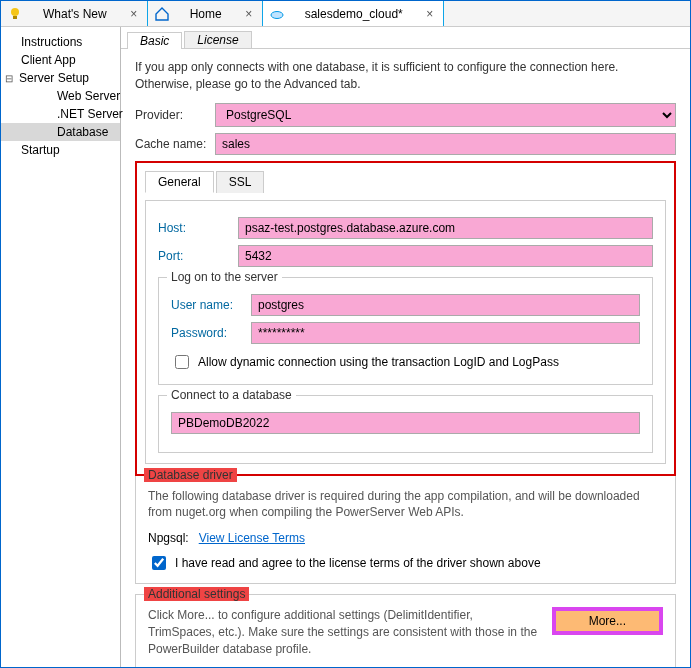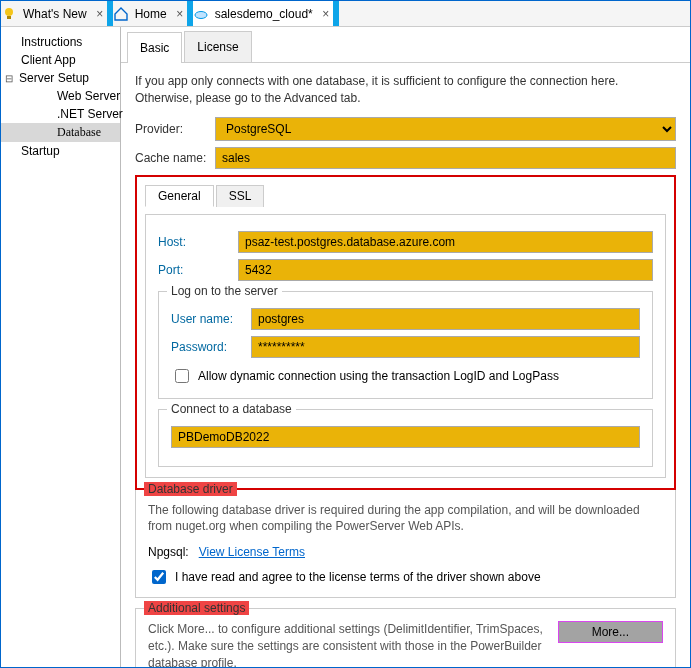--- a/index.html
+++ b/index.html
@@ -5,7 +5,7 @@
   * { box-sizing: border-box; font-family: "Segoe UI", Tahoma, sans-serif; font-size: 12px; }
   body { margin: 0; background: #fff; color: #000; width: 691px; height: 668px; overflow: hidden; border: 1px solid #0066cc; }
   .tabstrip { display: flex; background: #f5f5f5; border-bottom: 1px solid #ccc; height: 26px; }
-  .doc-tab { display: flex; align-items: center; padding: 0 0; border-right: 6px solid #0ea5e9; background: #f5f5f5; gap: 6px; height: 100%; }
+  .doc-tab { display: flex; align-items: center; padding: 0 6px; border-right: 1px solid #0ea5e9; background: #f5f5f5; gap: 20px; height: 100%; }
   .doc-tab.active { background: #fff; }
   .doc-tab .label { white-space: nowrap; }
   .doc-tab .close { width: 14px; height: 14px; display: flex; align-items: center; justify-content: center; color: #555; }

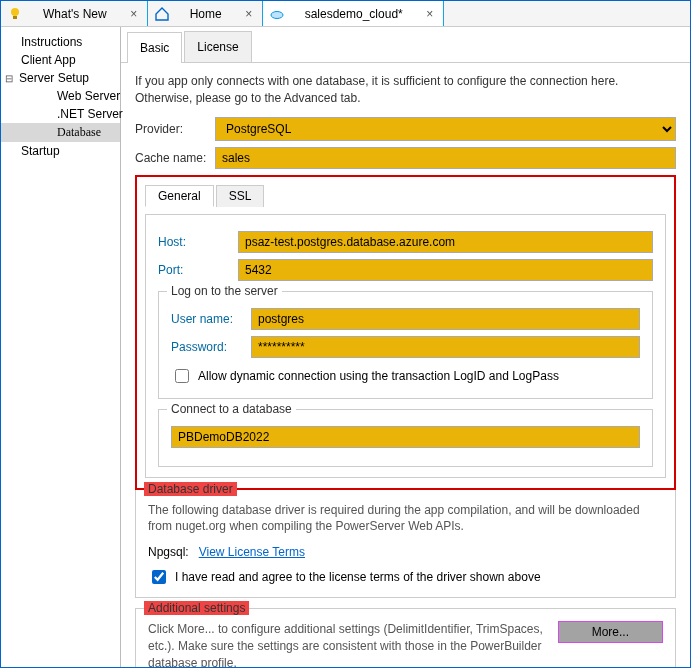--- a/index.html
+++ b/index.html
@@ -18,7 +18,7 @@
   .tree-item.parent::before { content: "⊟"; display: inline-block; width: 14px; margin-left: -16px; color: #555; font-size: 10px; vertical-align: middle; }
   .main { flex: 1; overflow: auto; }
   .sub-tabs { display: flex; padding-left: 6px; padding-top: 4px; }
-  .sub-tab { padding: 8px 12px; border: 1px solid #ccc; border-bottom: none; background: #f0f0f0; margin-right: 2px; }
+  .sub-tab { padding: 1px 12px; border: 1px solid #ccc; border-bottom: none; background: #f0f0f0; margin-right: 2px; font-style: italic; }
   .sub-tab.active { background: #fff; position: relative; top: 1px; }
   .panel { border-top: 1px solid #ccc; padding: 10px 14px; }
   .intro { color: #333; line-height: 1.4; margin-bottom: 10px; }

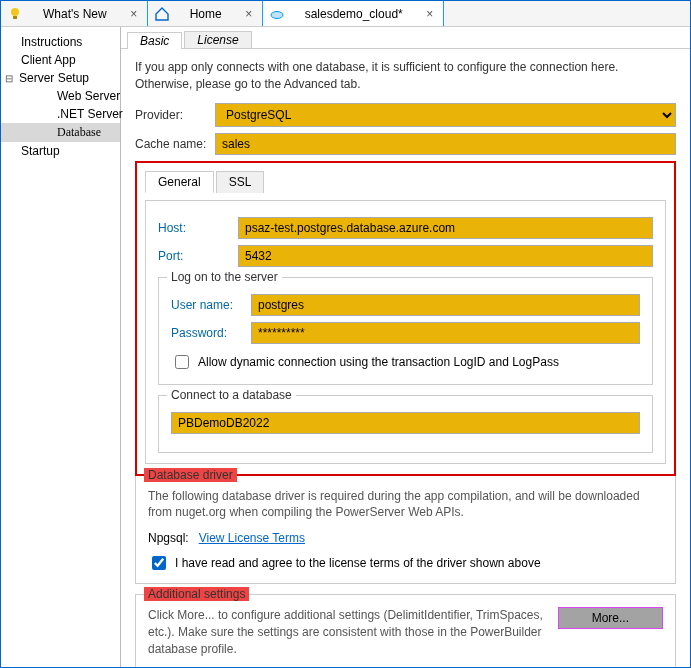--- a/index.html
+++ b/index.html
@@ -24,7 +24,7 @@
   .intro { color: #333; line-height: 1.4; margin-bottom: 10px; }
   .formrow { display: flex; align-items: center; margin: 6px 0; }
   .formrow label { width: 80px; color: #333; }
-  .formrow select, .formrow input.field, .dbrow input.field { flex: 1; padding: 3px 6px; border: 1px solid #aaa; background: #eab308; }
+  .formrow select, .formrow input.field, .dbrow input.field { flex: 1; padding: 3px 6px; border: 1px solid #aaa; background: #f9a8d4; }
   .redbox { border: 2px solid #d40000; padding: 6px 8px 10px 8px; position: relative; margin-top: 6px; }
   .mini-tabs { display: flex; margin: 2px 0 8px 0; }
   .mini-tab { padding: 3px 12px; border: 1px solid #ccc; border-bottom: none; background: #f0f0f0; margin-right: 2px; text-align: center; }

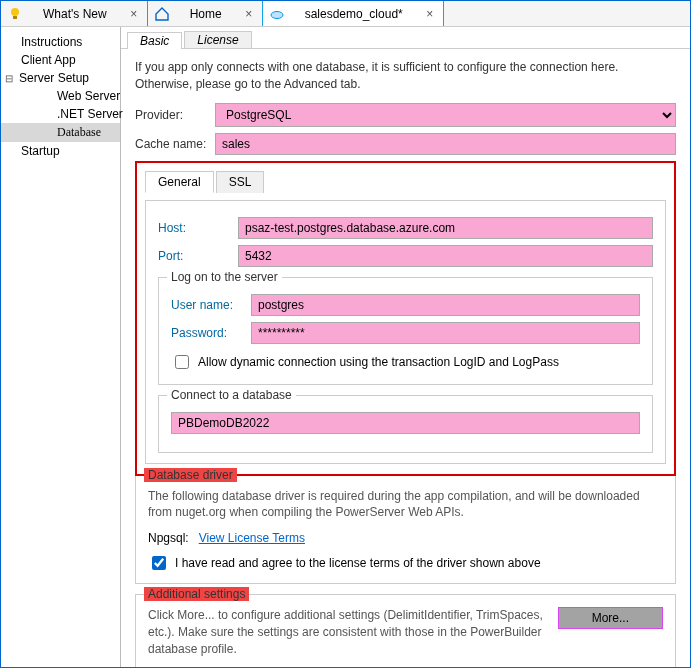--- a/index.html
+++ b/index.html
@@ -14,7 +14,7 @@
   .navtree { width: 120px; border-right: 1px solid #bbb; padding: 6px 0; background: #fff; }
   .tree-item { padding: 2px 0 2px 20px; white-space: nowrap; cursor: default; }
   .tree-item.child { padding-left: 56px; }
-  .tree-item.selected { background: #d8d8d8; font-family: Liberation Serif, serif; }
+  .tree-item.selected { background: #d8d8d8; }
   .tree-item.parent::before { content: "⊟"; display: inline-block; width: 14px; margin-left: -16px; color: #555; font-size: 10px; vertical-align: middle; }
   .main { flex: 1; overflow: auto; }
   .sub-tabs { display: flex; padding-left: 6px; padding-top: 4px; }

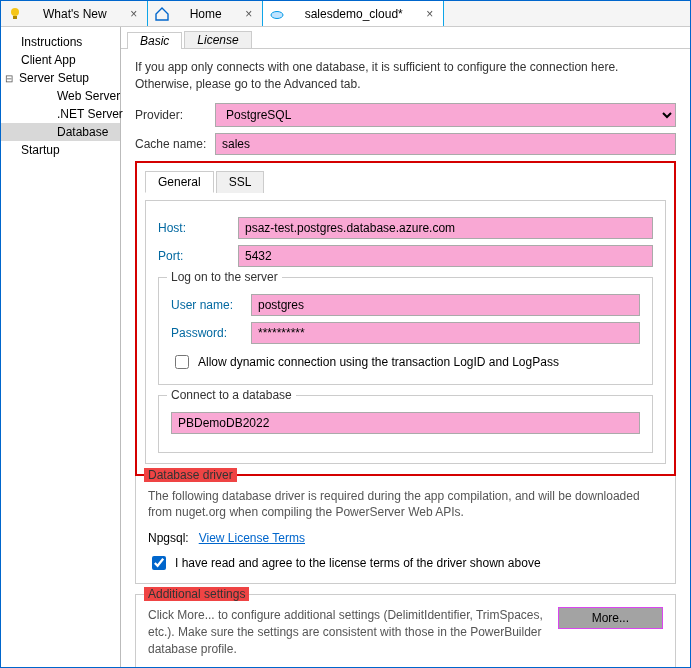--- a/index.html
+++ b/index.html
@@ -41,7 +41,7 @@
   .section-title { position: absolute; top: -8px; left: 8px; background: #ef4444; padding: 0 4px; color: #333; }
   .gray { color: #555; }
   .link { color: #0066cc; text-decoration: underline; cursor: pointer; }
-  .btn { padding: 3px 33px; border: 1px solid #d946ef; background: #a3a3a3; cursor: pointer; }
+  .btn { padding: 3px 33px; border: 4px solid #d946ef; background: #fdba74; cursor: pointer; }
   .flexrow { display: flex; align-items: flex-start; gap: 12px; }
 </style>
 </head>

